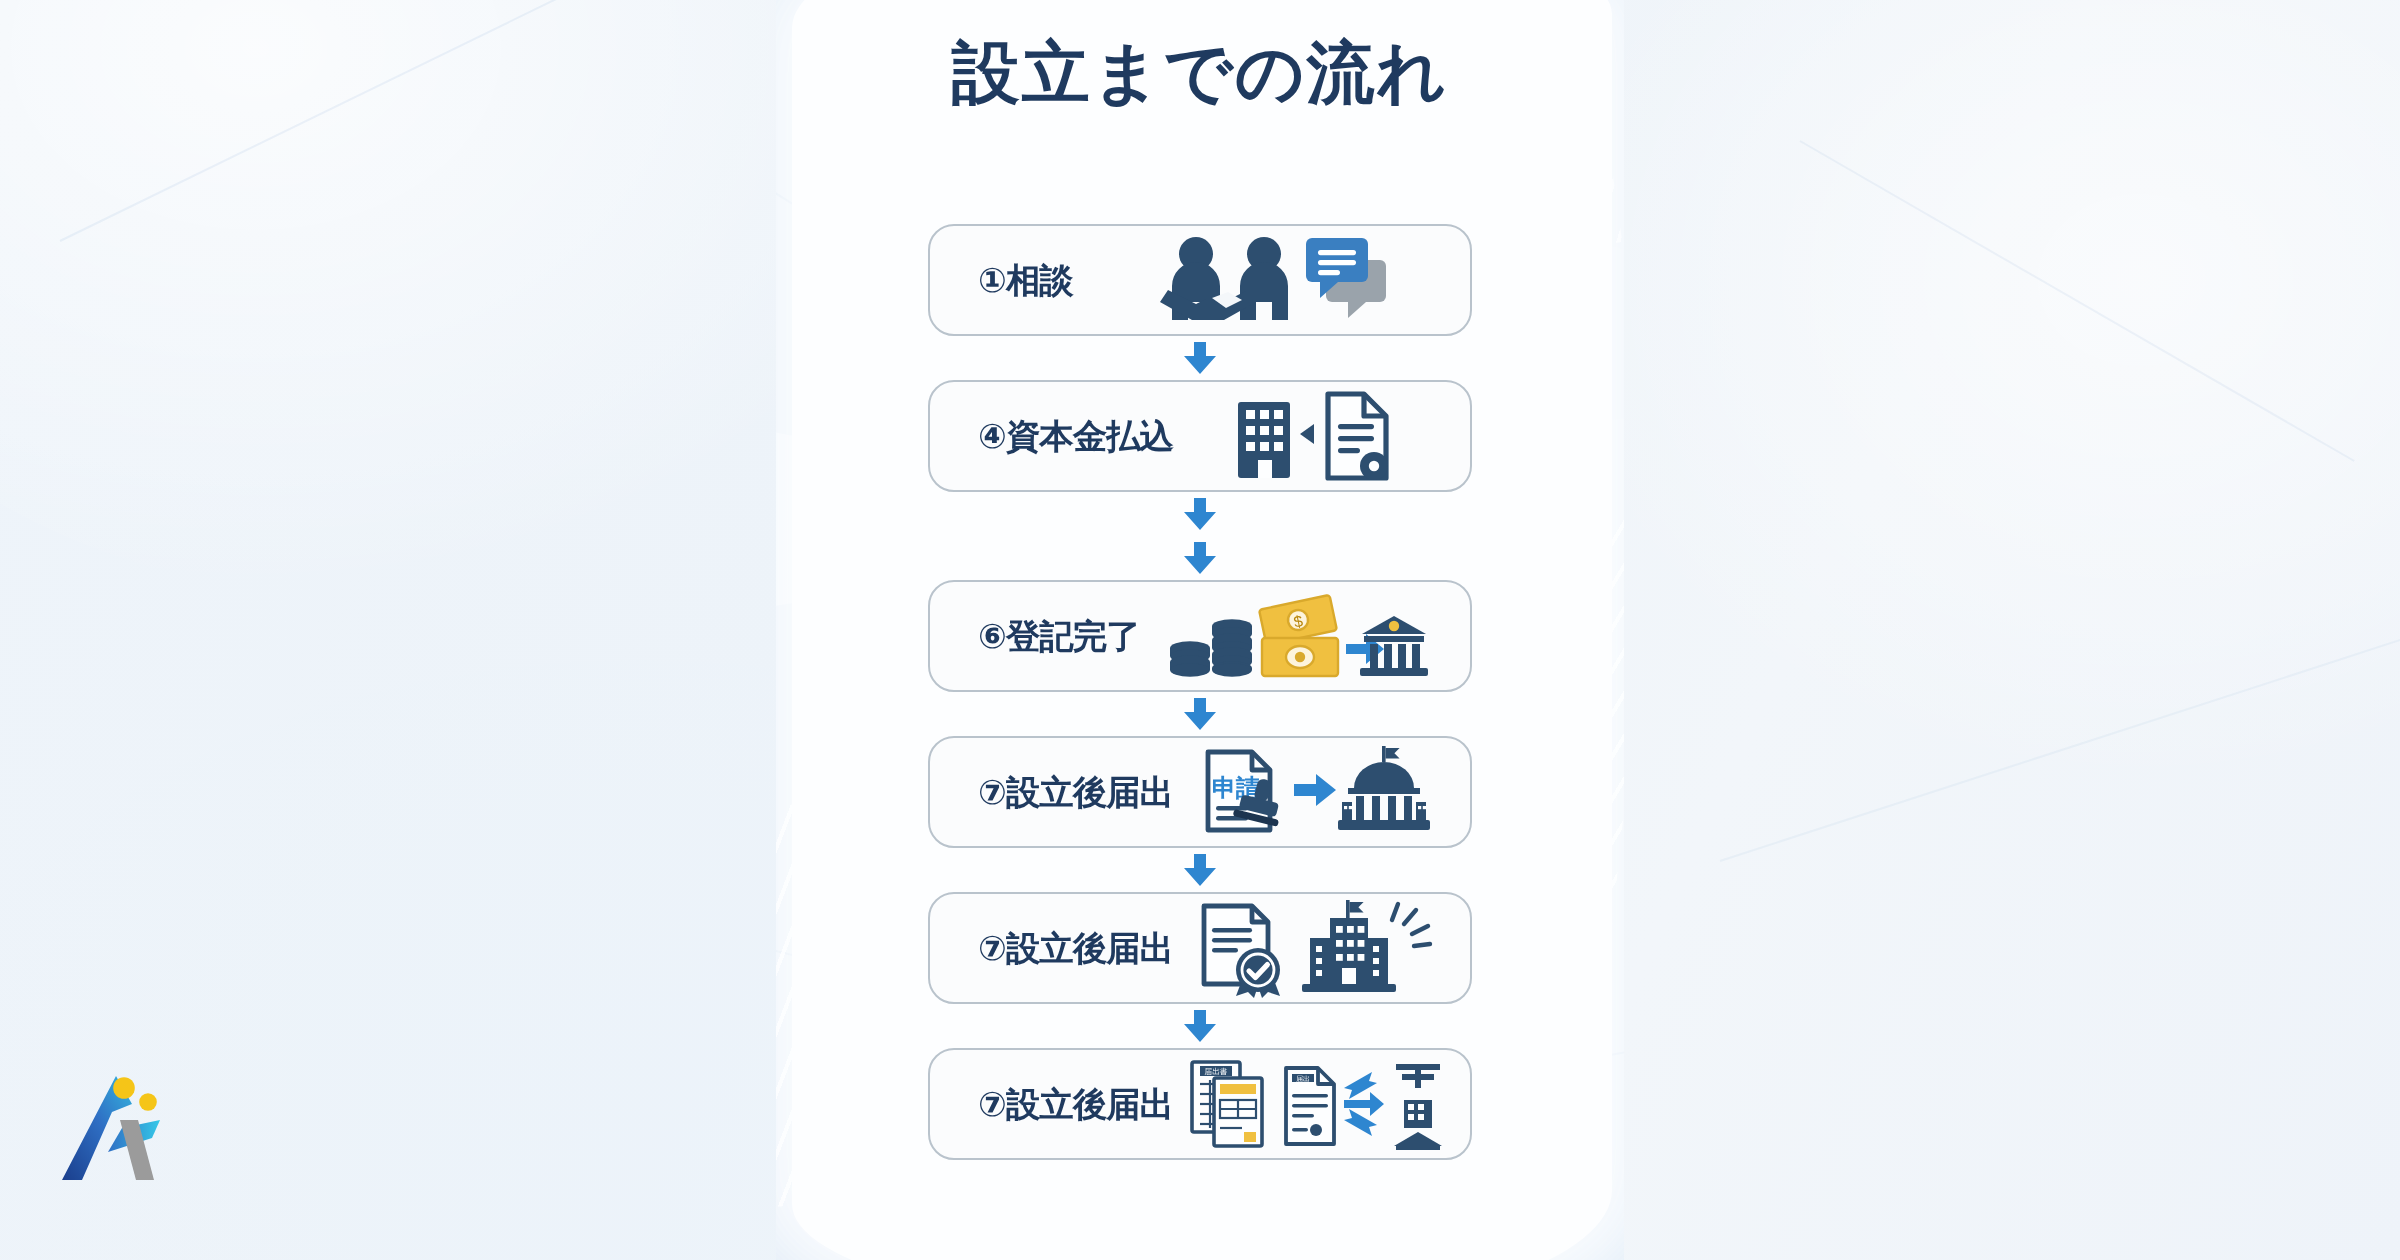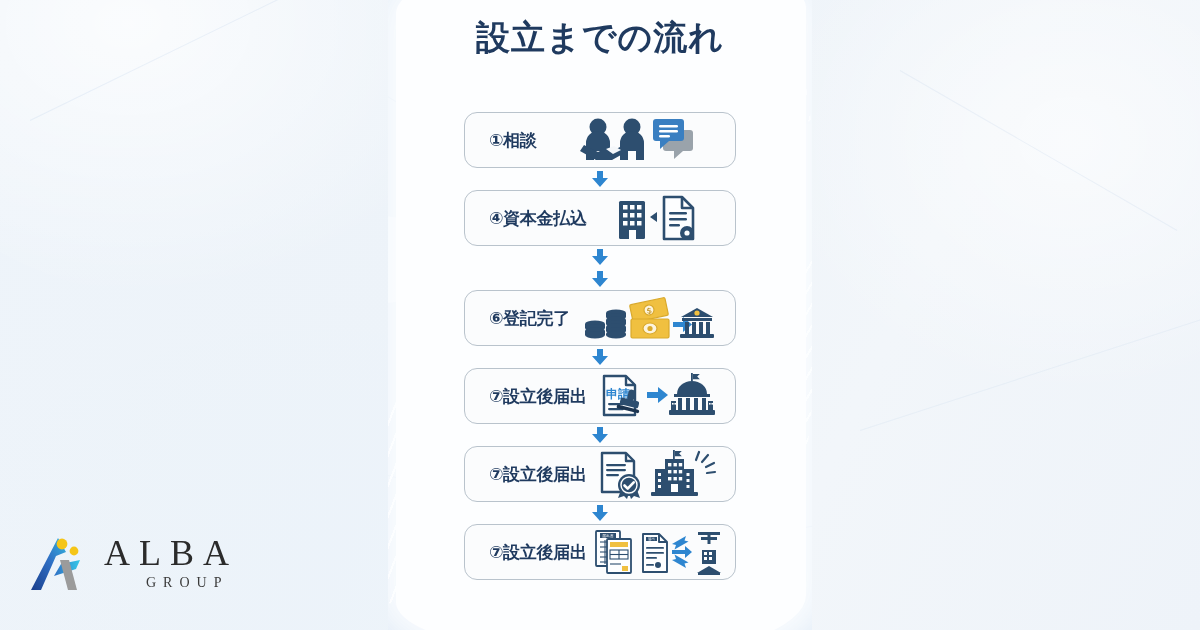--- a/index.html
+++ b/index.html
@@ -448,10 +448,6 @@
         <circle cx="46" cy="21" r="4.4" fill="#f5c518"></circle>
       </svg>
     </span>
-    <span class="logo-text">
-      <span class="logo-name" style="display:block">ALBA</span>
-      <span class="logo-sub" style="display:block">GROUP</span>
-    </span>
   </div>
 
 </div>

